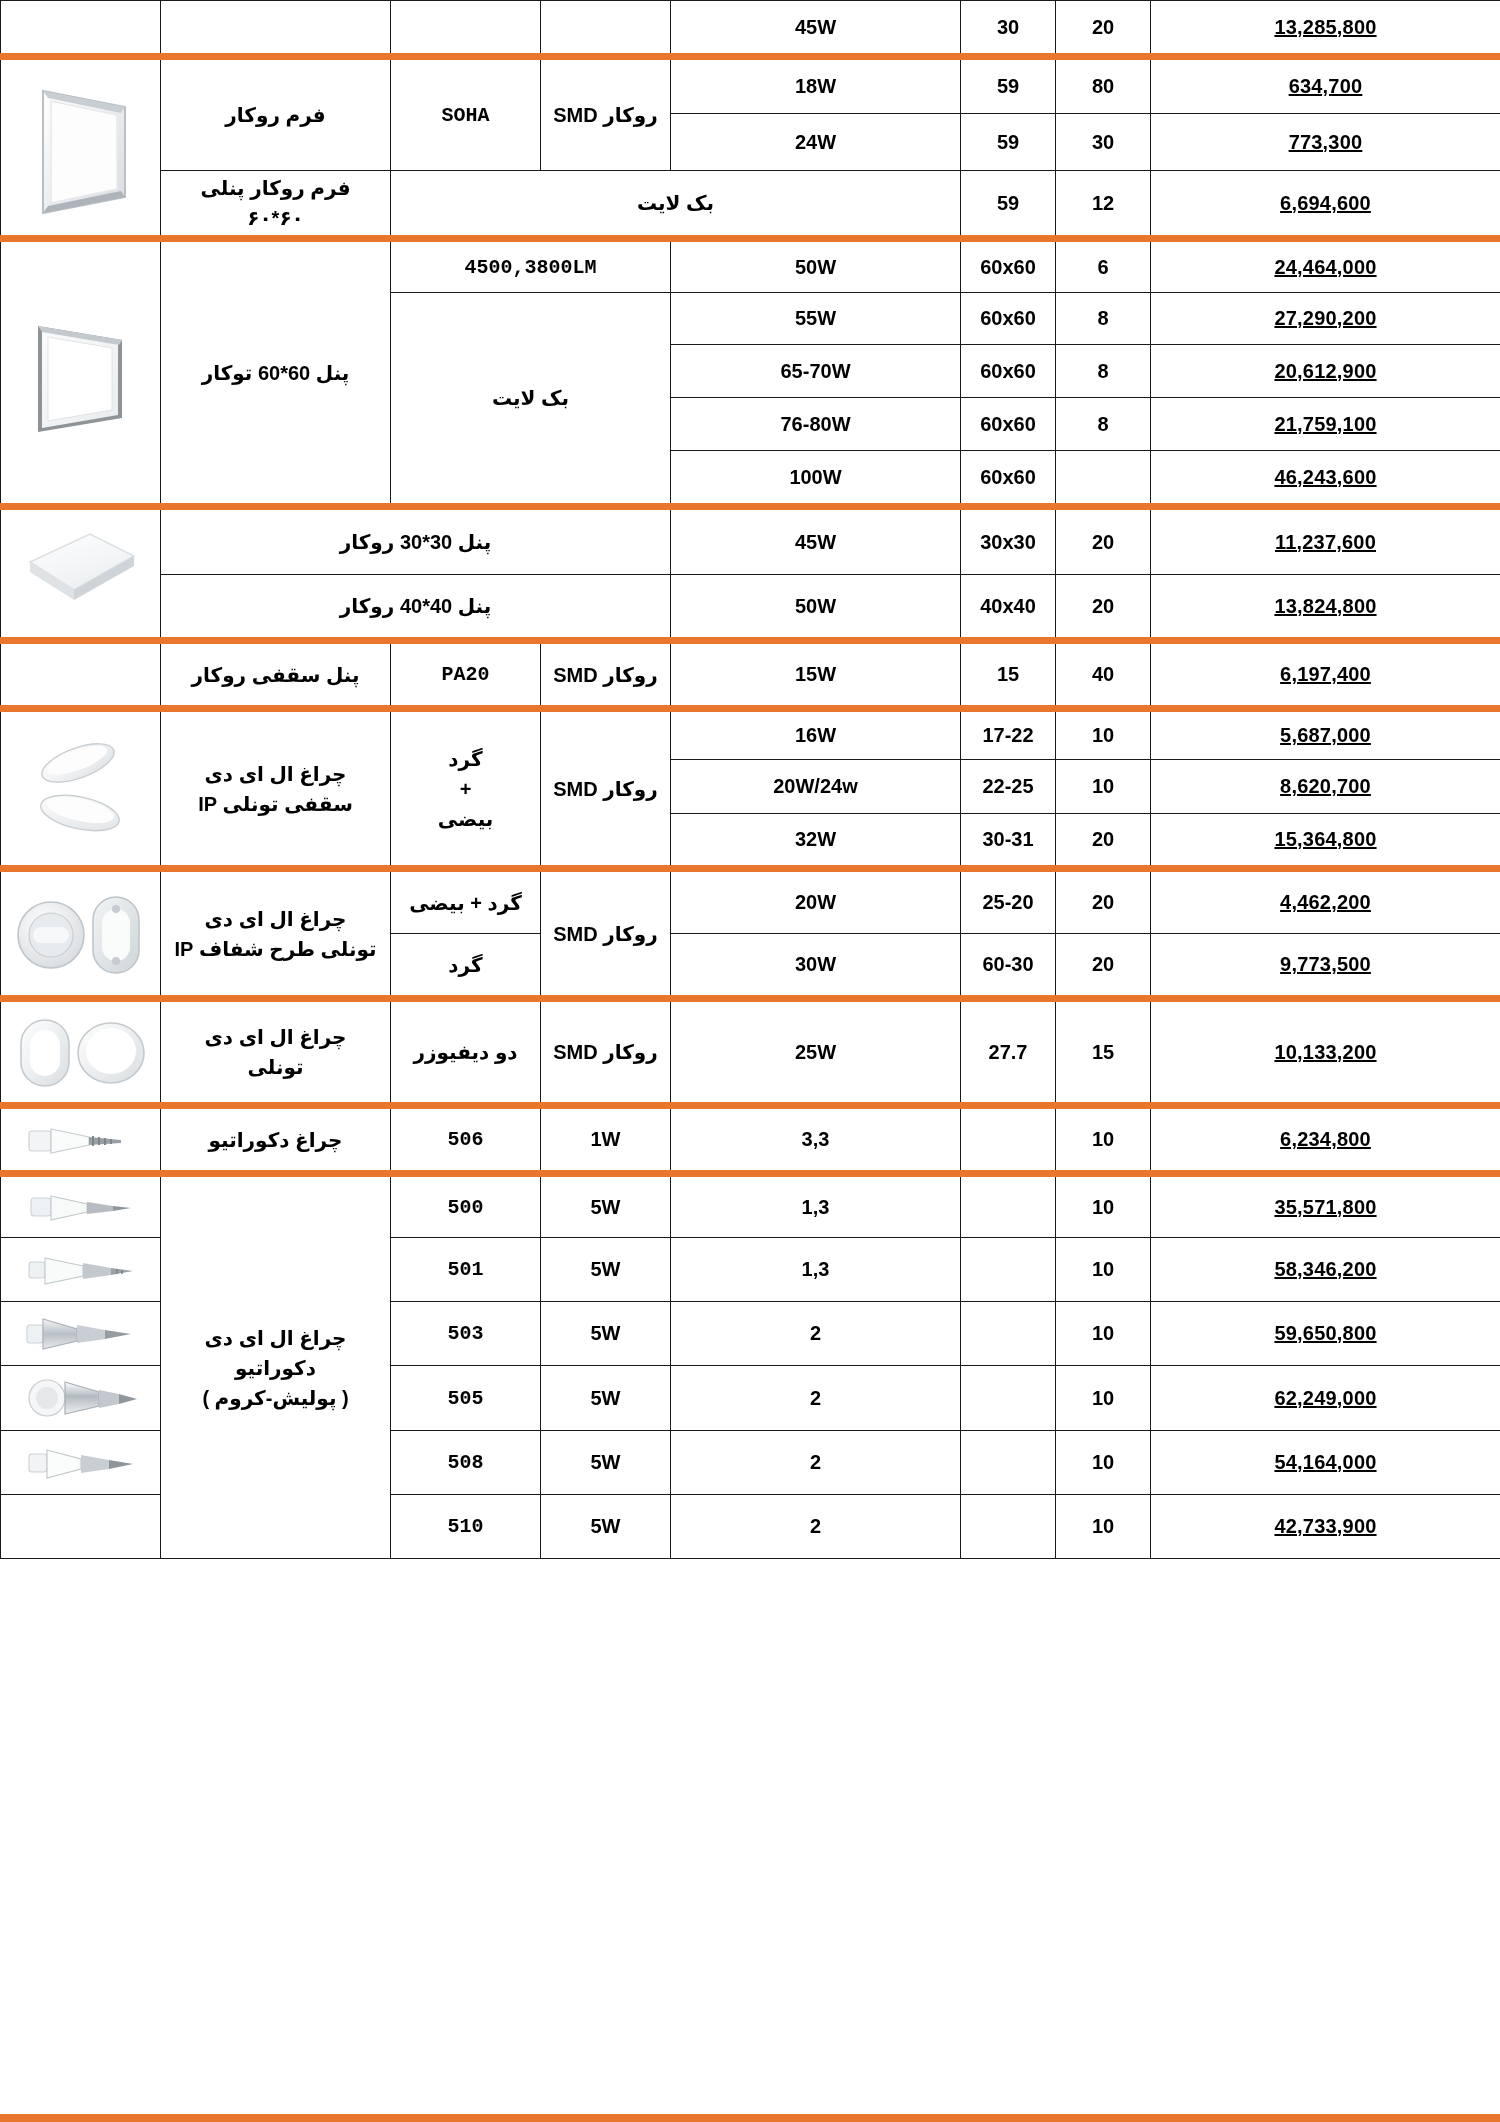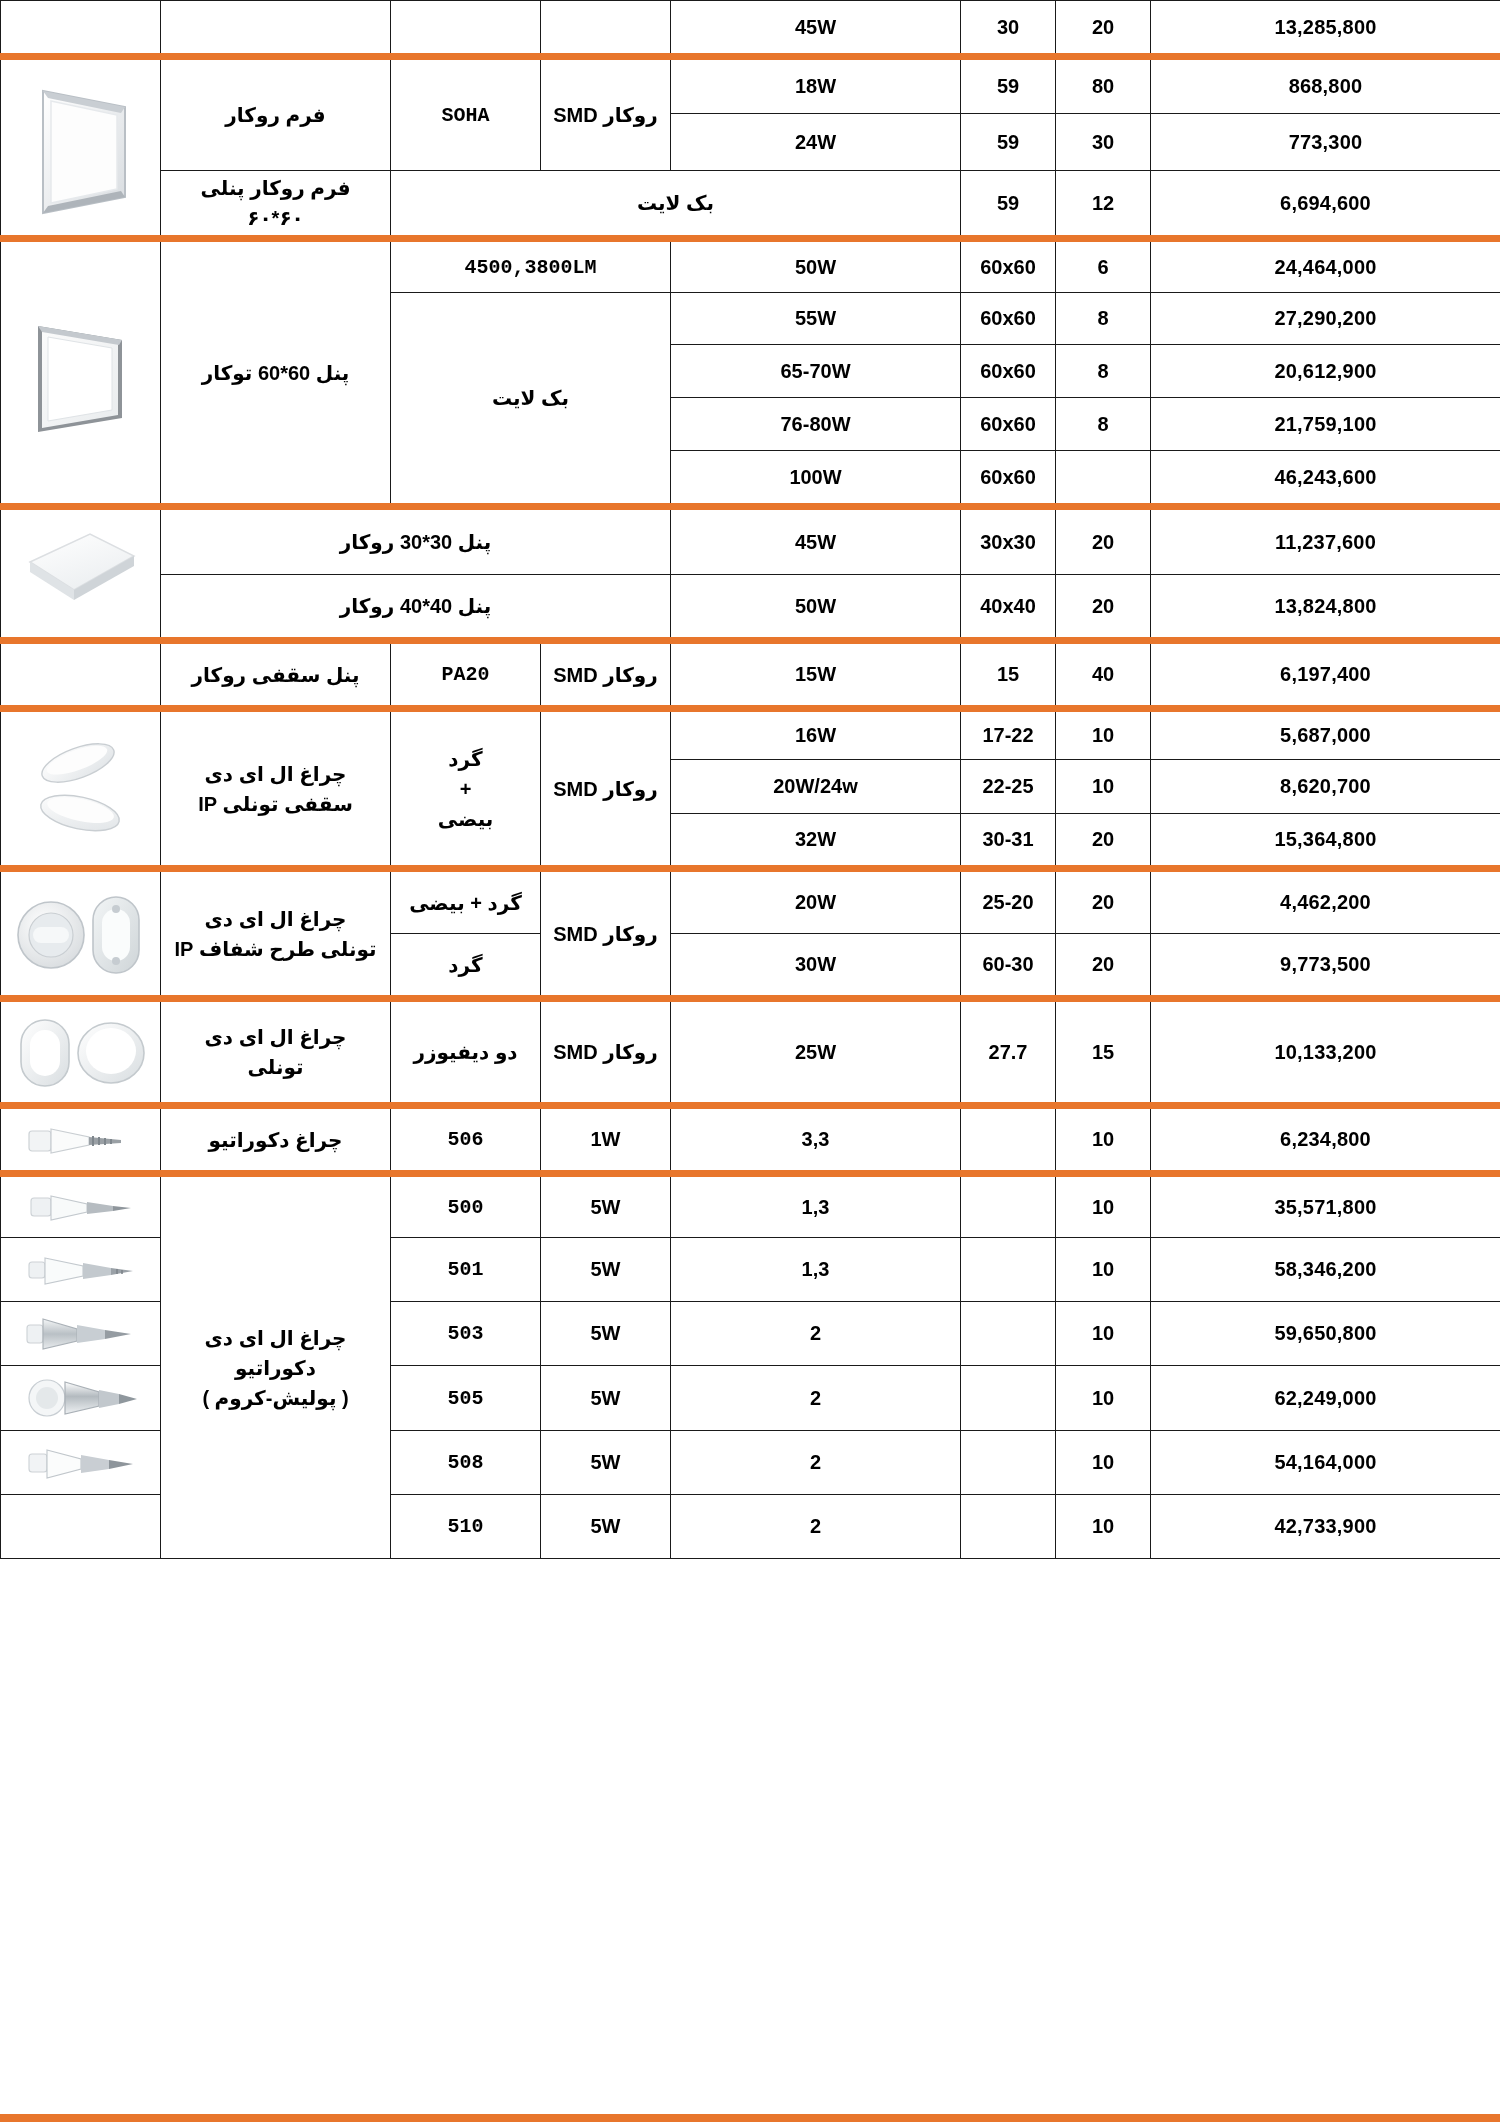--- a/index.html
+++ b/index.html
@@ -47,6 +47,7 @@
     background:#fdf1cf;
     font-size:22px;
     letter-spacing:.2px;
+    text-decoration:underline;
   }
   td.fa{
     font-size:21px;

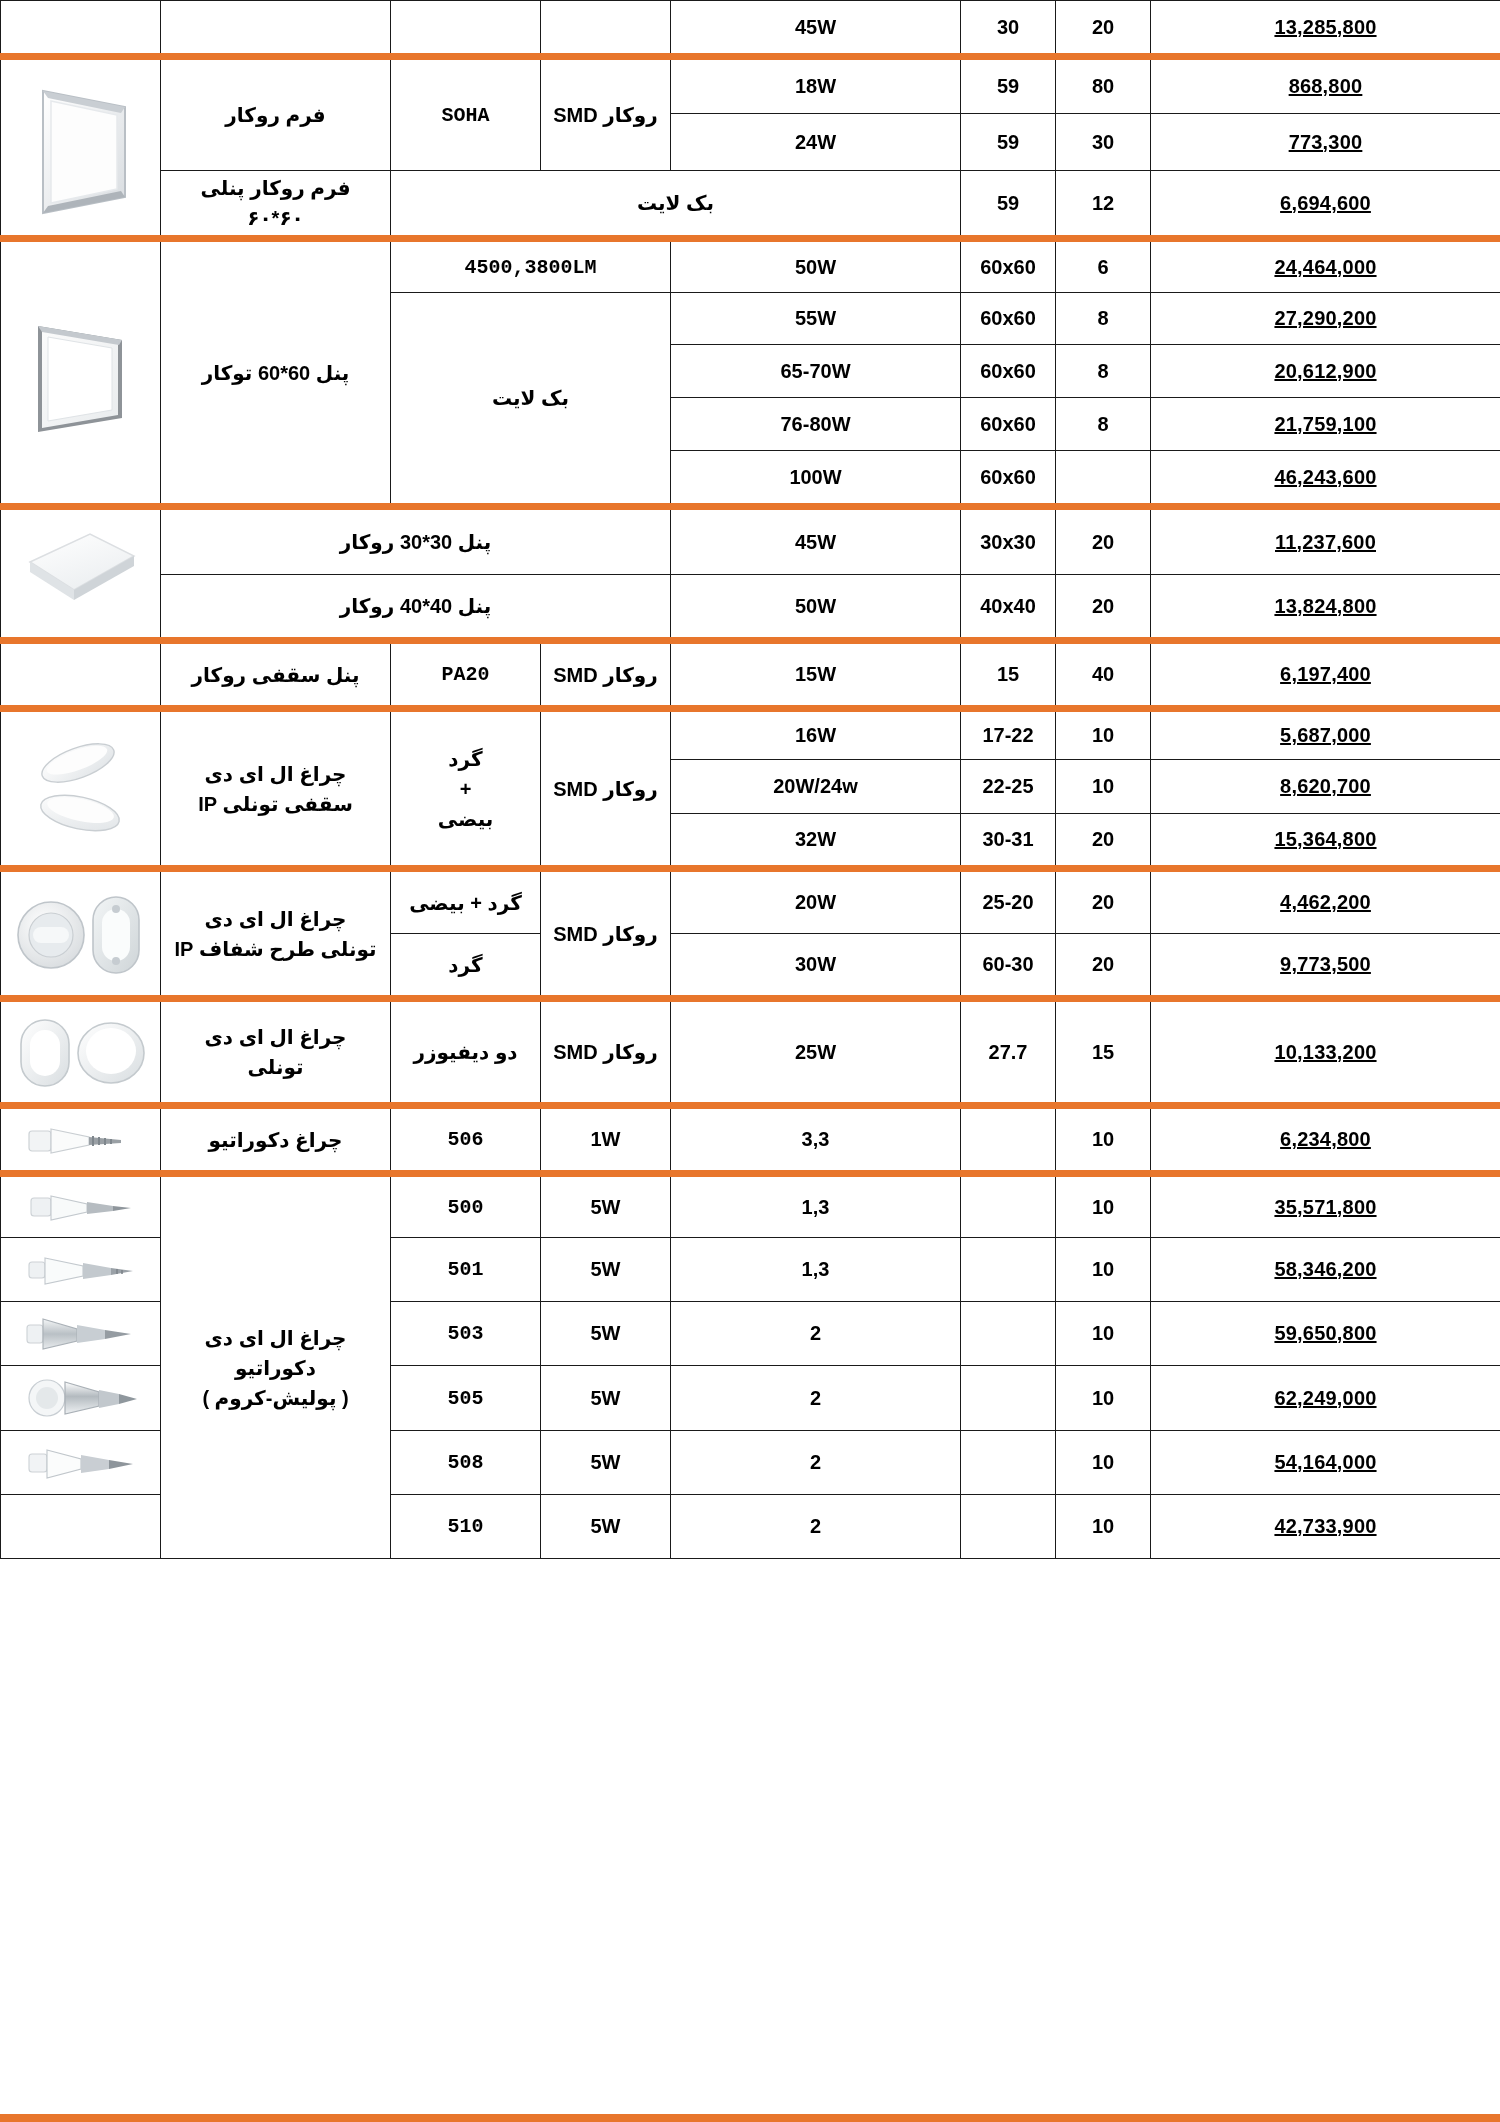--- a/index.html
+++ b/index.html
@@ -112,7 +112,7 @@
   </tr>
 
   <tr class="grp" style="height:57px">
-    <td class="price">868,800</td>
+    <td class="price">634,700</td>
     <td>80</td>
     <td>59</td>
     <td class="watt">18W</td>

